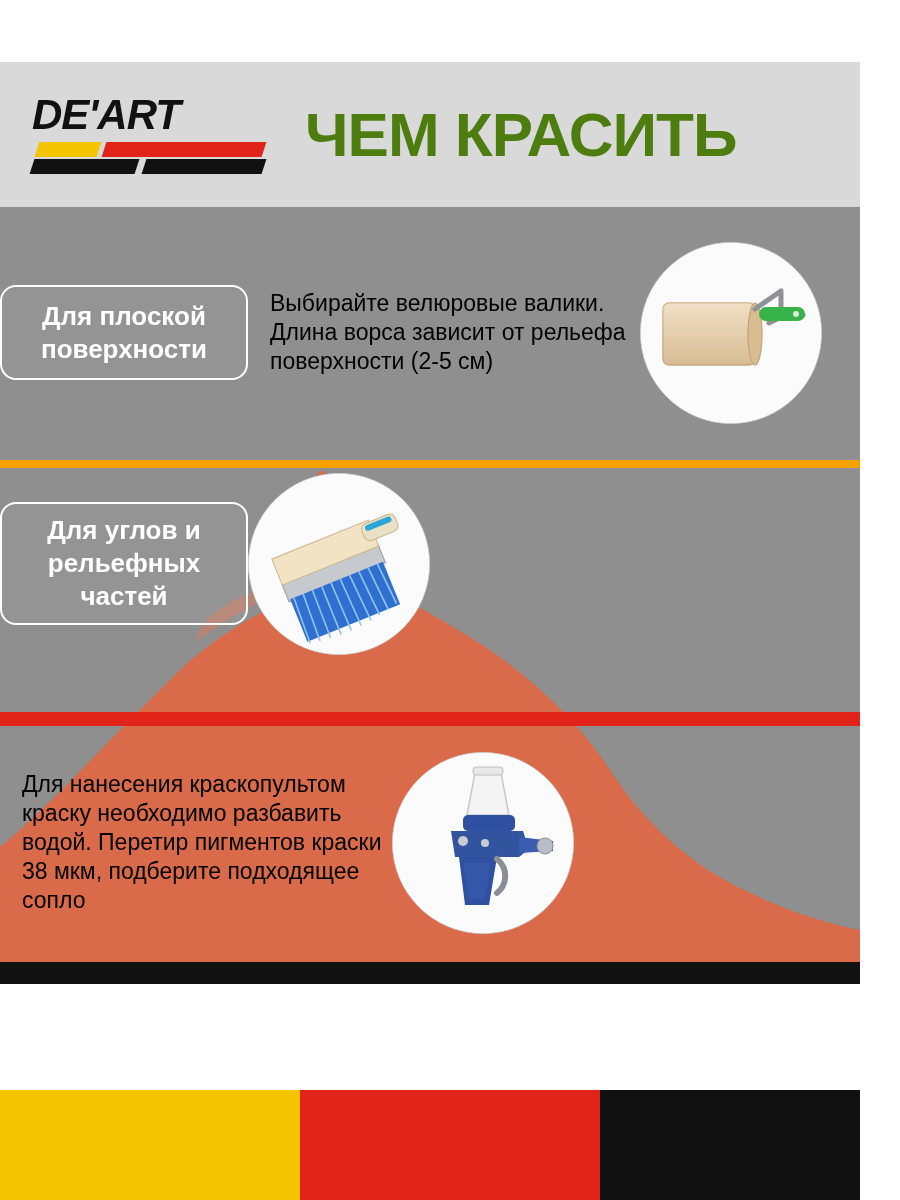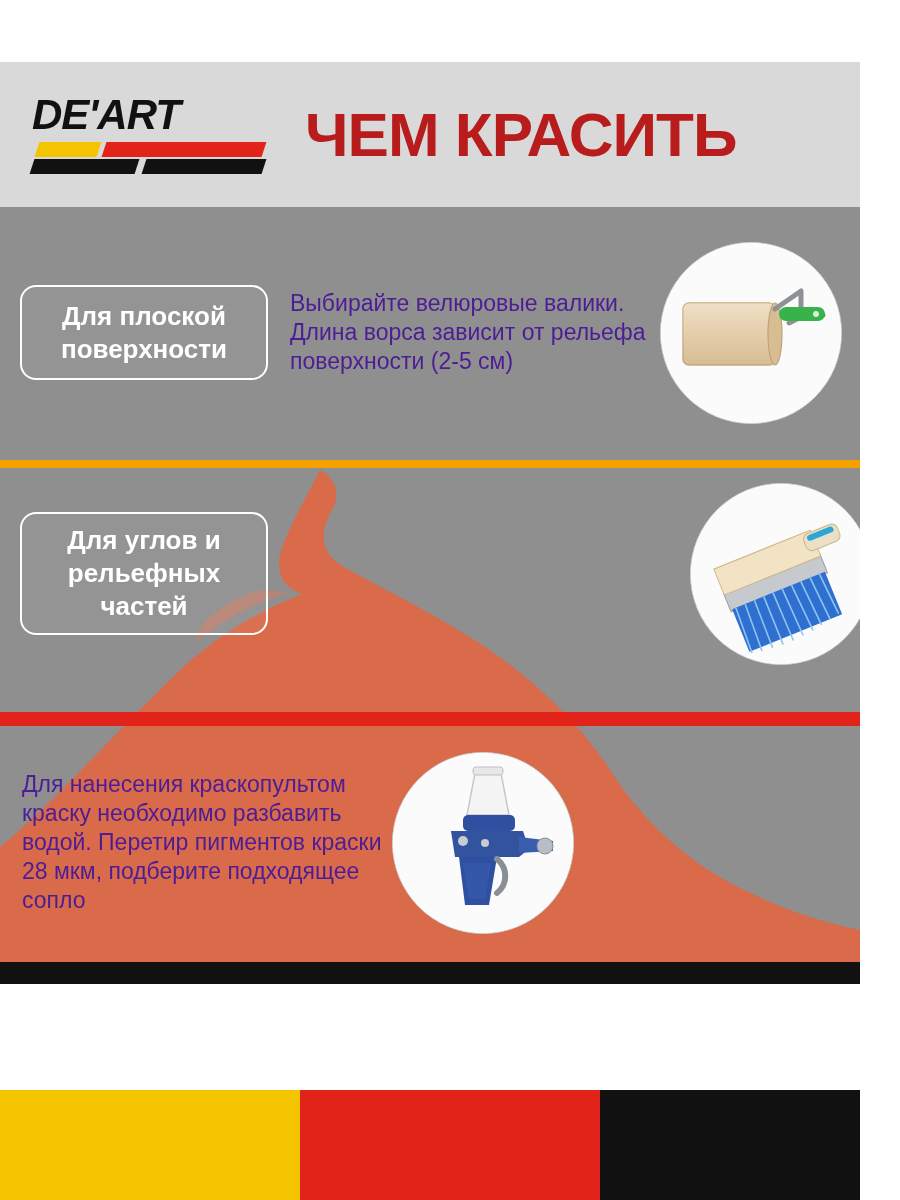--- a/index.html
+++ b/index.html
@@ -65,7 +65,7 @@
     font-weight: bold;
     font-size: 62px;
     line-height: 62px;
-    color: #b91c1c;
+    color: #4d7c0f;
     letter-spacing: -1px;
     white-space: nowrap;
   }

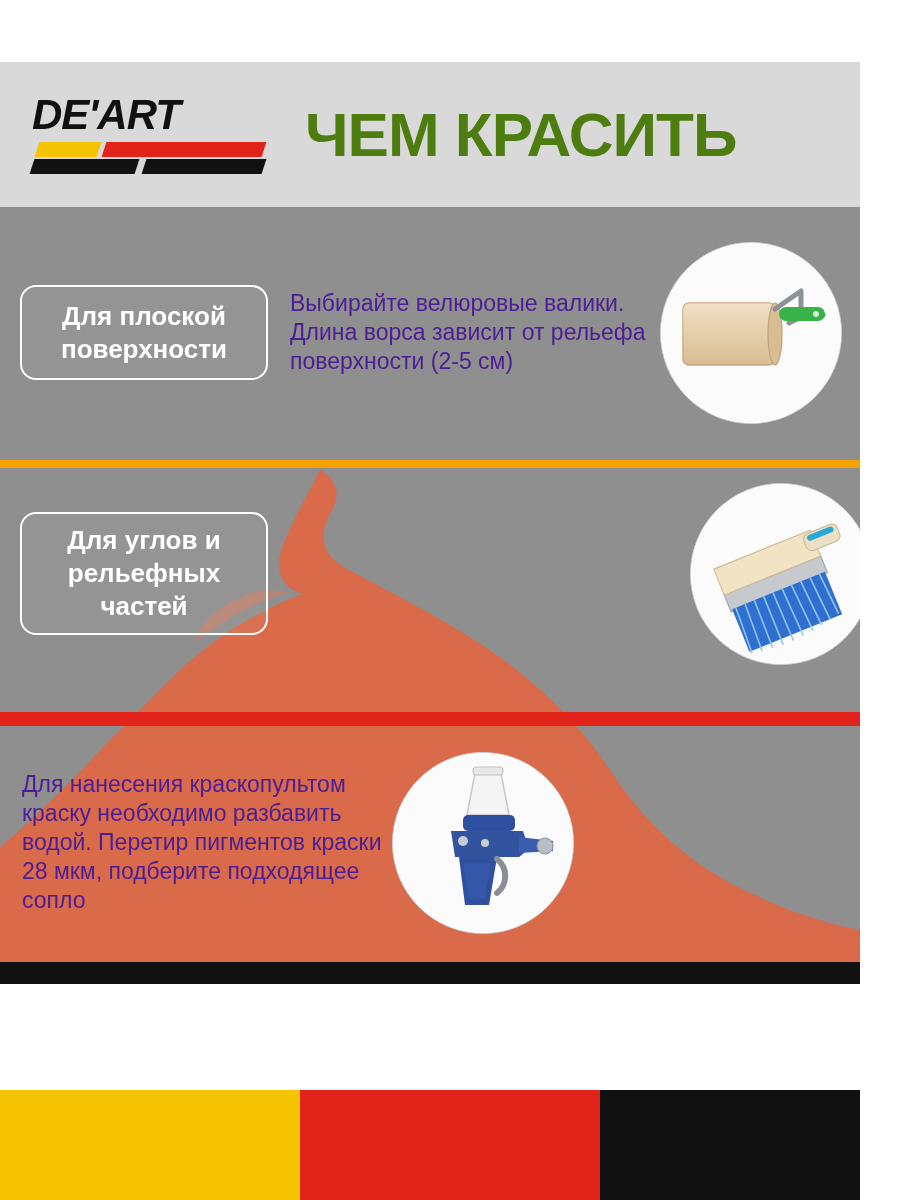--- a/index.html
+++ b/index.html
@@ -101,7 +101,6 @@
     flex: 0 0 auto;
     width: 248px;
     min-height: 95px;
-    margin-left: 20px;
     border: 2px solid #ffffff;
     border-radius: 16px;
     background: rgba(255,255,255,0.05);

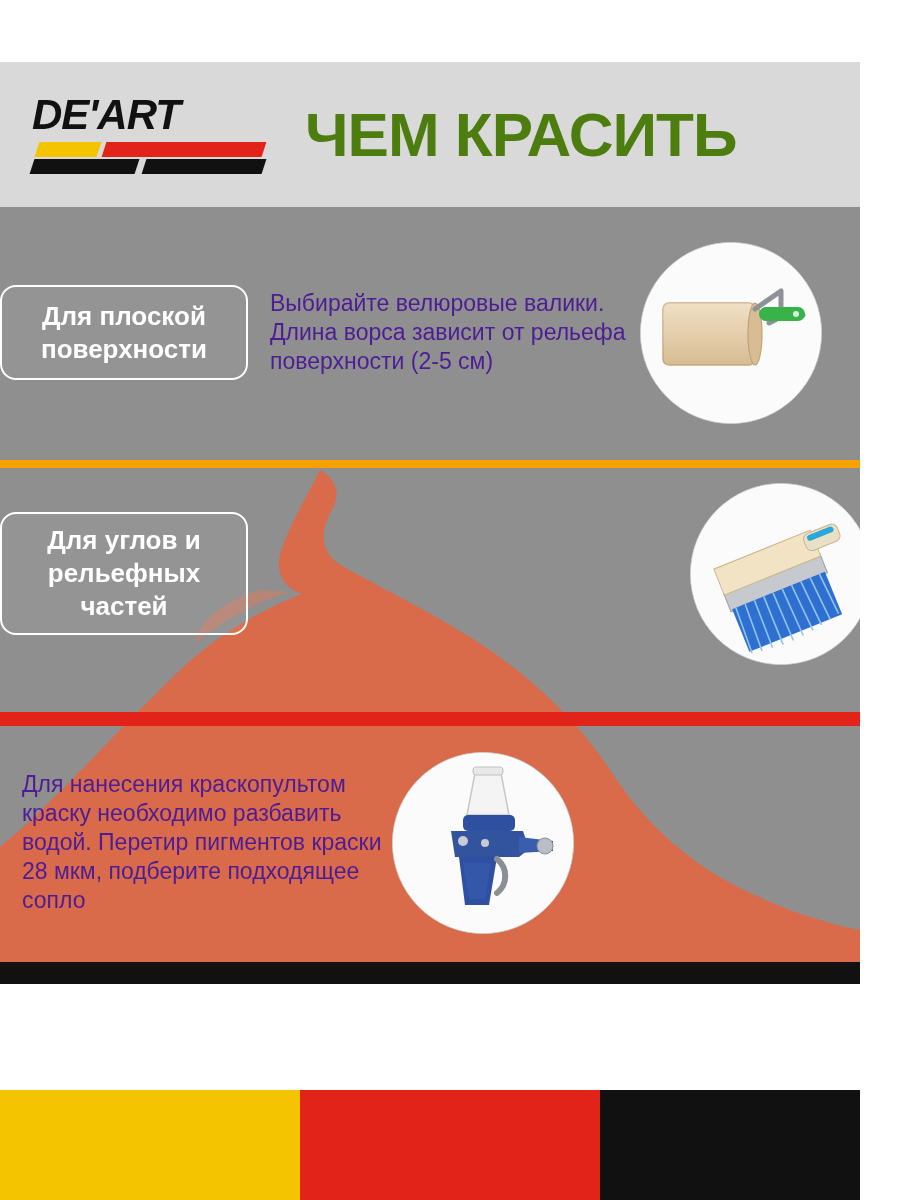--- a/index.html
+++ b/index.html
@@ -122,7 +122,7 @@
     font-family: "Liberation Sans", sans-serif;
     font-size: 23px;
     line-height: 29px;
-    color: #4c1d95;
+    color: #000000;
     max-width: 360px;
   }
   .photo-circle {

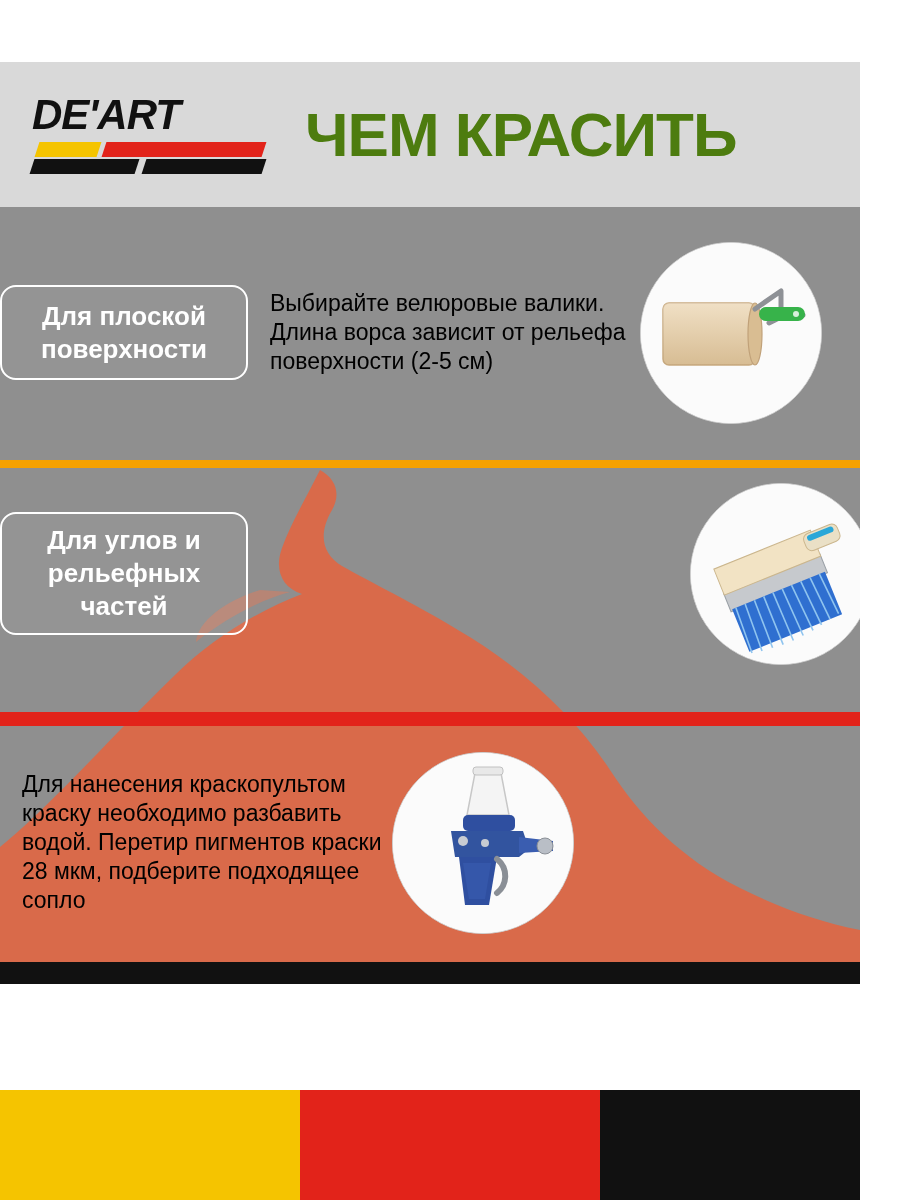--- a/index.html
+++ b/index.html
@@ -94,7 +94,7 @@
     z-index: 3;
   }
   .row-1 { top: 225px; height: 215px; }
-  .row-2 { top: 466px; height: 215px; justify-content: space-between; }
+  .row-2 { top: 456px; height: 215px; }
   .row-3 { top: 735px; height: 215px; }
 
   .pill {

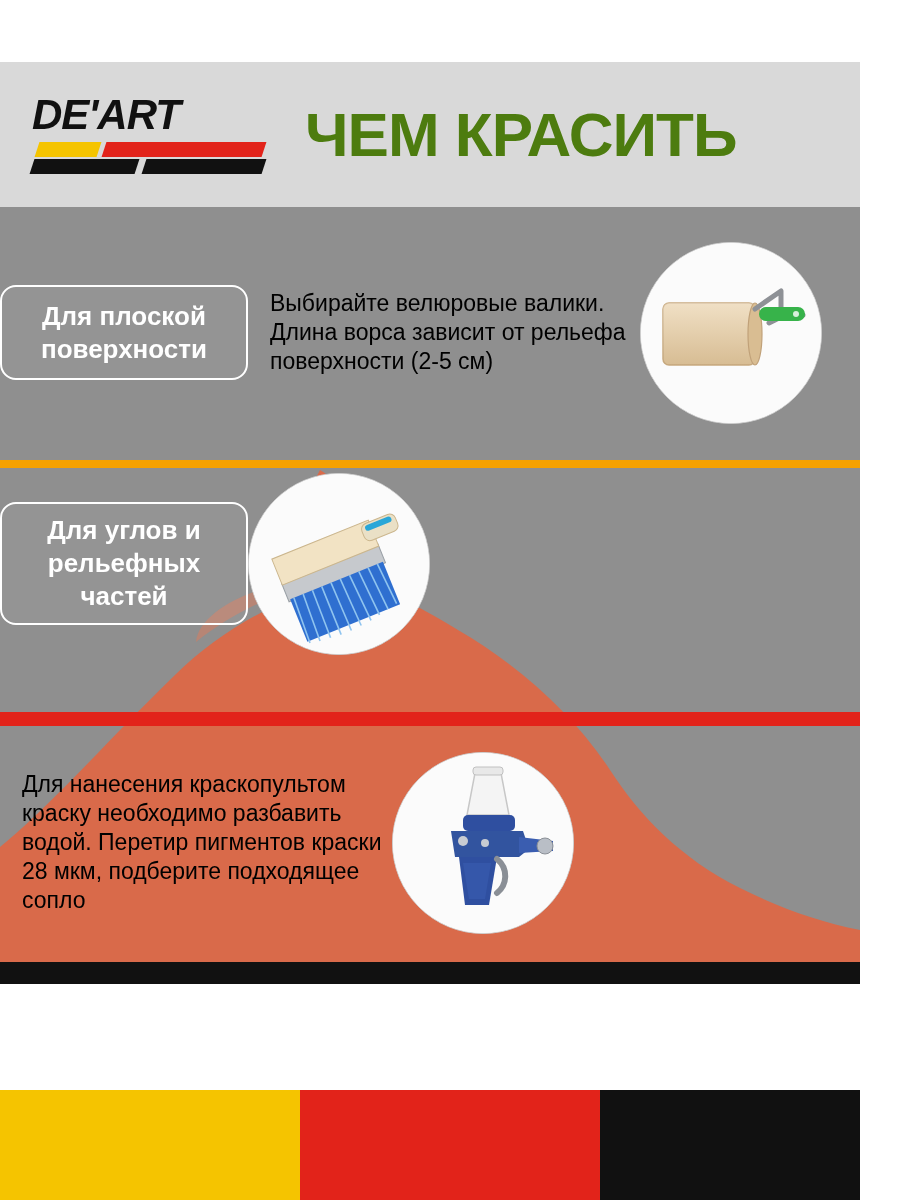--- a/index.html
+++ b/index.html
@@ -254,7 +254,7 @@
   <div class="sep sep-red"></div>
 
   <div class="row row-3">
-    <div class="desc">Для нанесения краскопультом краску необходимо разбавить водой. Перетир пигментов краски 28 мкм, подберите подходящее сопло</div>
+    <div class="desc">Для нанесения краскопультом краску необходимо разбавить водой. Перетир пигментов краски 38 мкм, подберите подходящее сопло</div>
     <div class="photo-circle">
       <svg viewBox="0 0 182 182" width="182" height="182">
         <rect x="0" y="0" width="182" height="182" fill="#fbfbfb"></rect>

